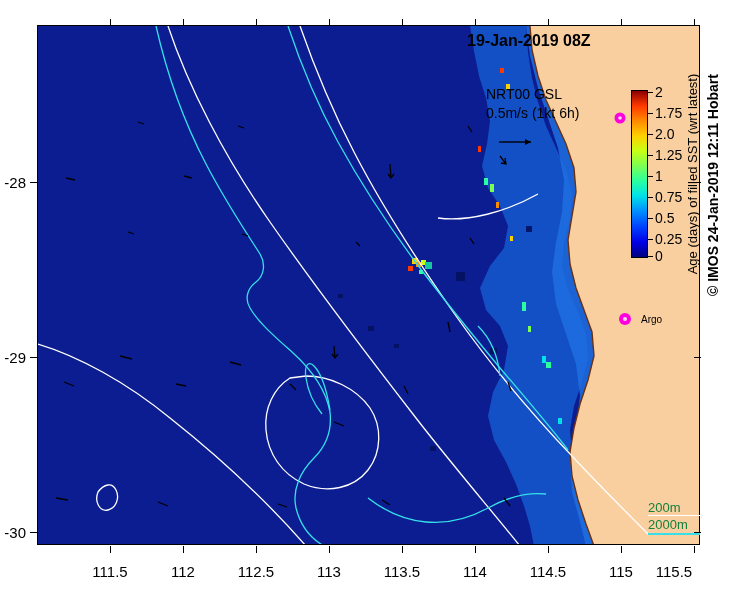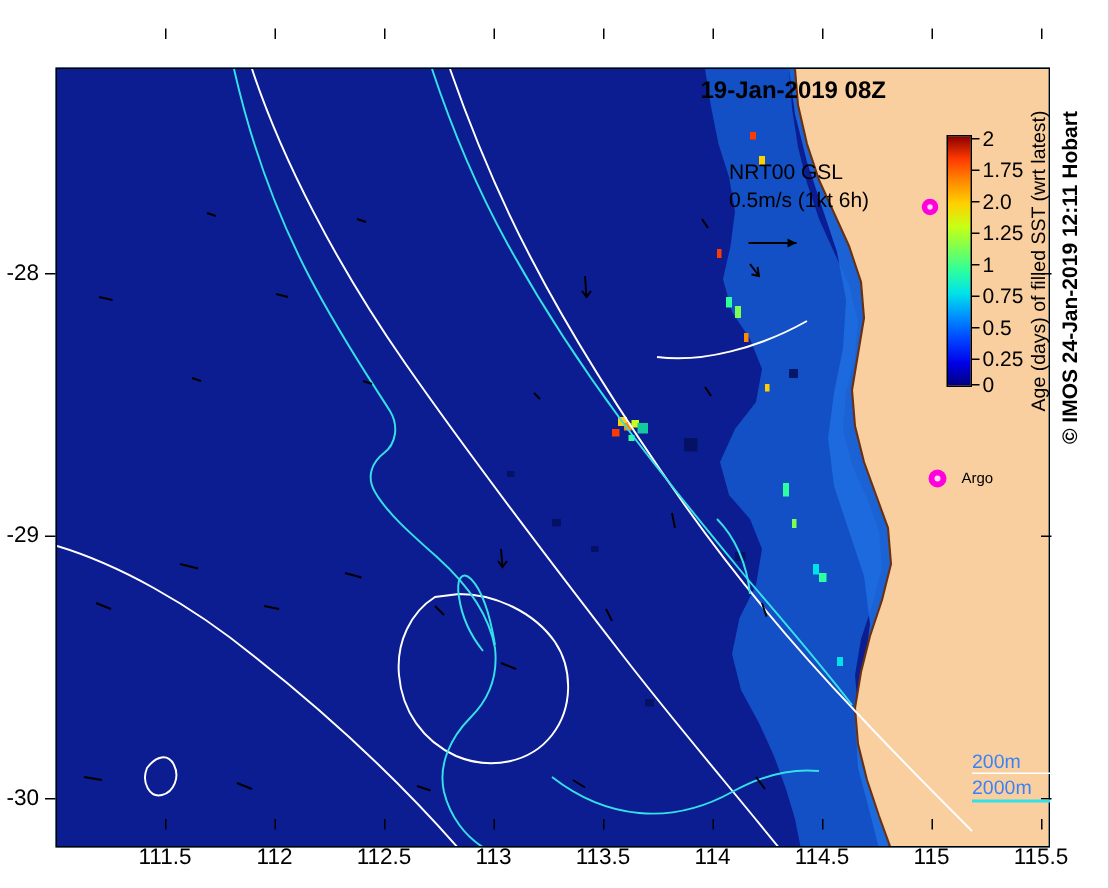--- a/index.html
+++ b/index.html
@@ -10,7 +10,7 @@
 
   
   #plot{position:absolute;left:37px;top:25px;width:663px;height:520px;
-        border:1px solid #000;box-sizing:border-box;overflow:hidden;background:#0ea5e9;margin-top:20px;}
+        border:1px solid #000;box-sizing:border-box;overflow:hidden;background:#c4b5fd;}
 
   
   .ocean-deep{position:absolute;left:0;top:0;width:100%;height:100%;background:#0c1d91;}

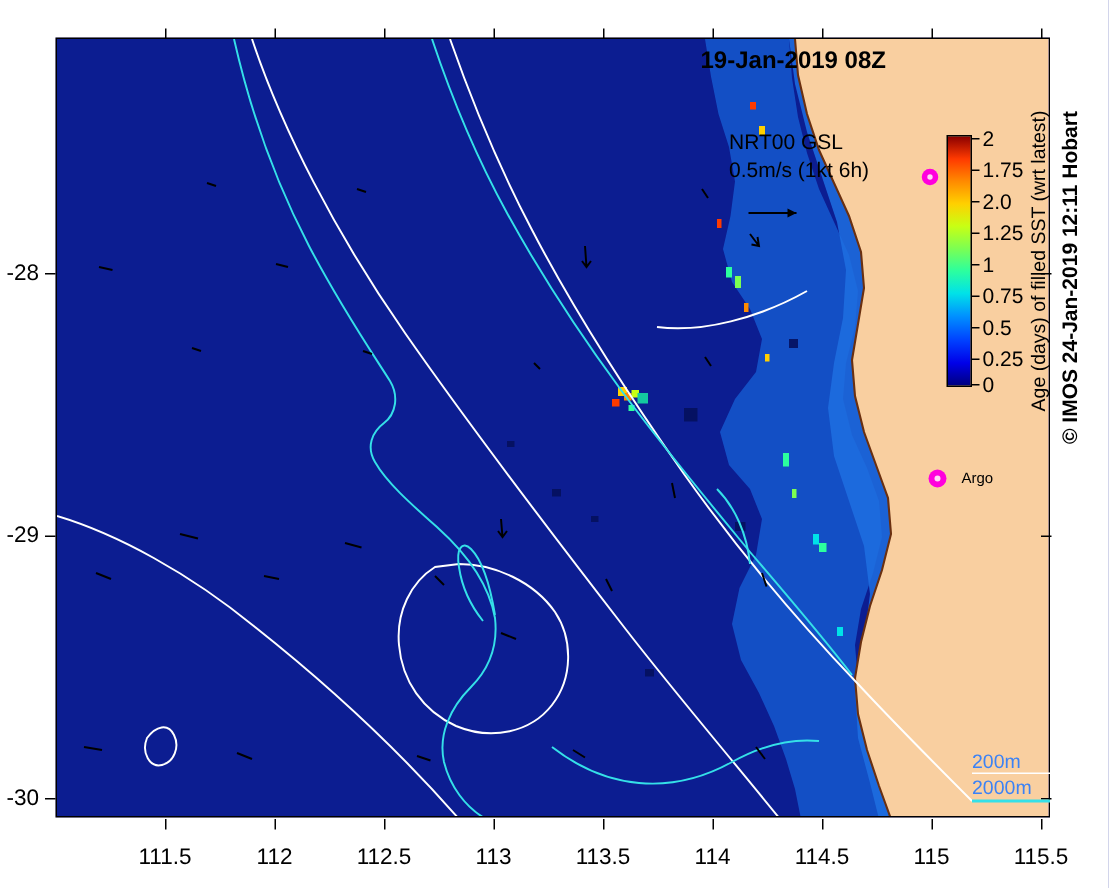--- a/index.html
+++ b/index.html
@@ -63,7 +63,7 @@
   #argo-leg .lbl{font-size:10px;color:#000;}
 
   
-  #depth-leg{position:absolute;left:648px;top:500px;width:52px;font-size:13px;color:#3b82f6;
+  #depth-leg{position:absolute;left:648px;top:500px;width:52px;font-size:13px;color:#15803d;
              line-height:15px;text-align:left;}
   #depth-leg .line200{height:1px;background:#ffffff;margin:0 0 1px 0;}
   #depth-leg .line1000{height:2px;background:#35e0e8;margin-top:1px;}

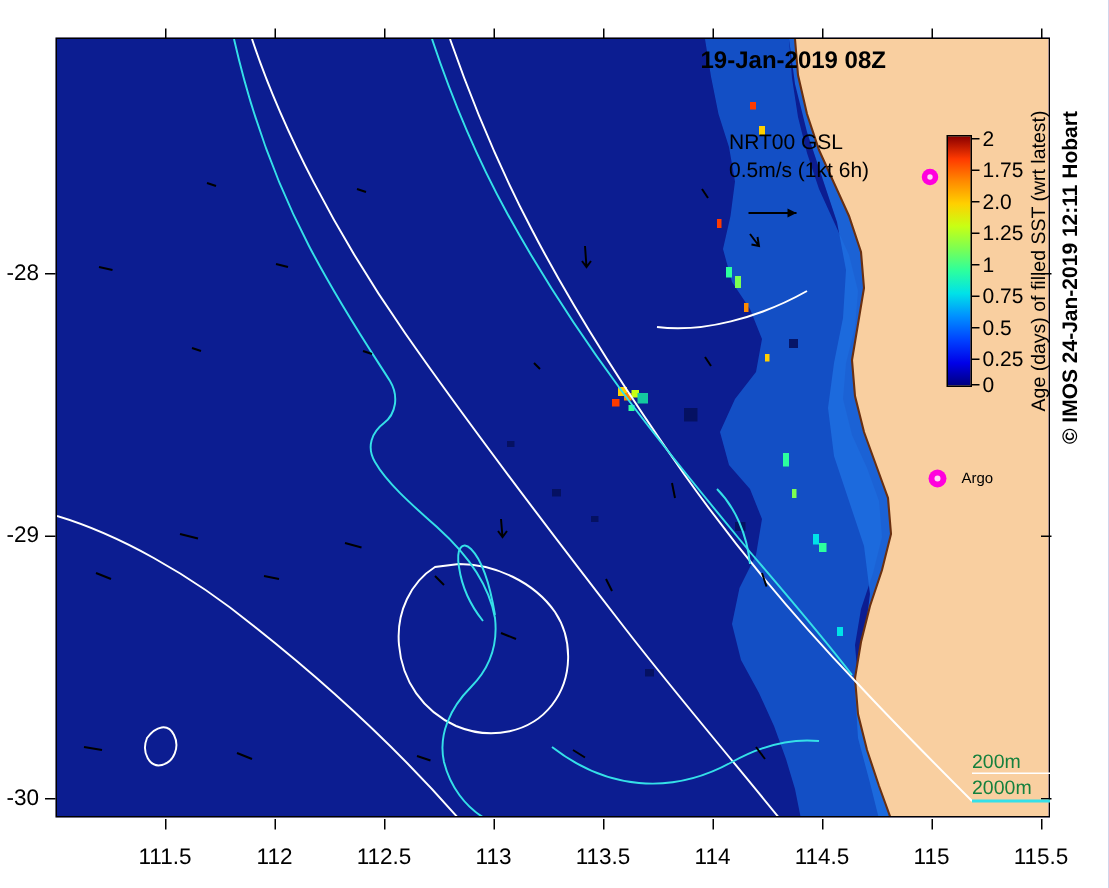--- a/index.html
+++ b/index.html
@@ -252,7 +252,7 @@
     <div class="xlab" style="left:475px;top:563px">114</div>
     <div class="xlab" style="left:548px;top:563px">114.5</div>
     <div class="xlab" style="left:621px;top:563px">115</div>
-    <div class="xlab" style="left:694px;top:563px">115.5</div>
+    <div class="xlab" style="left:674px;top:563px">115.5</div>
   </div>
 
   <div>

